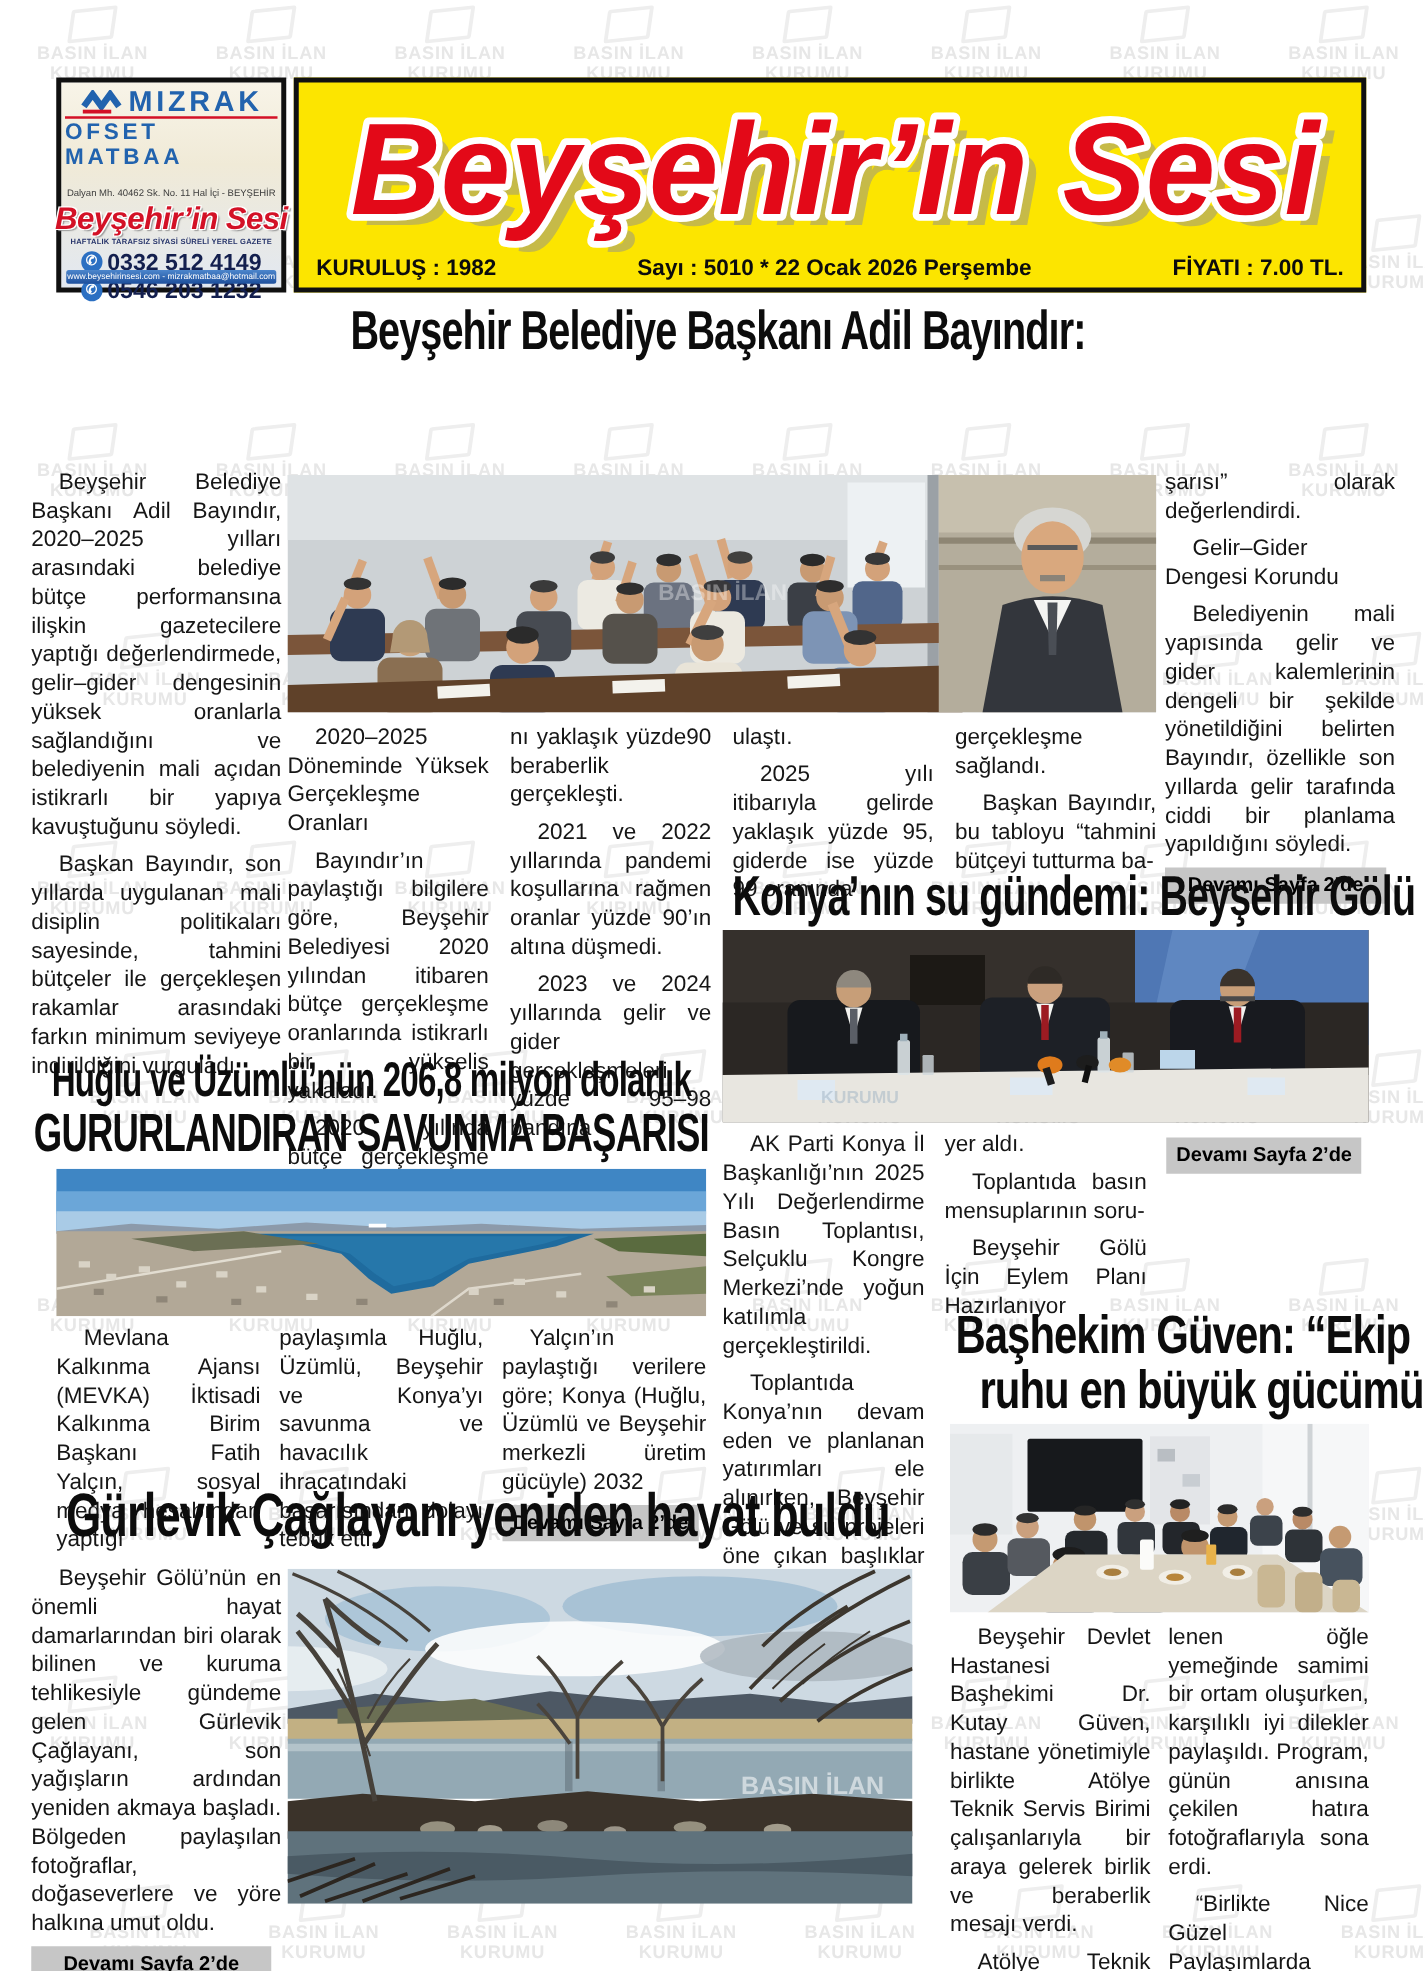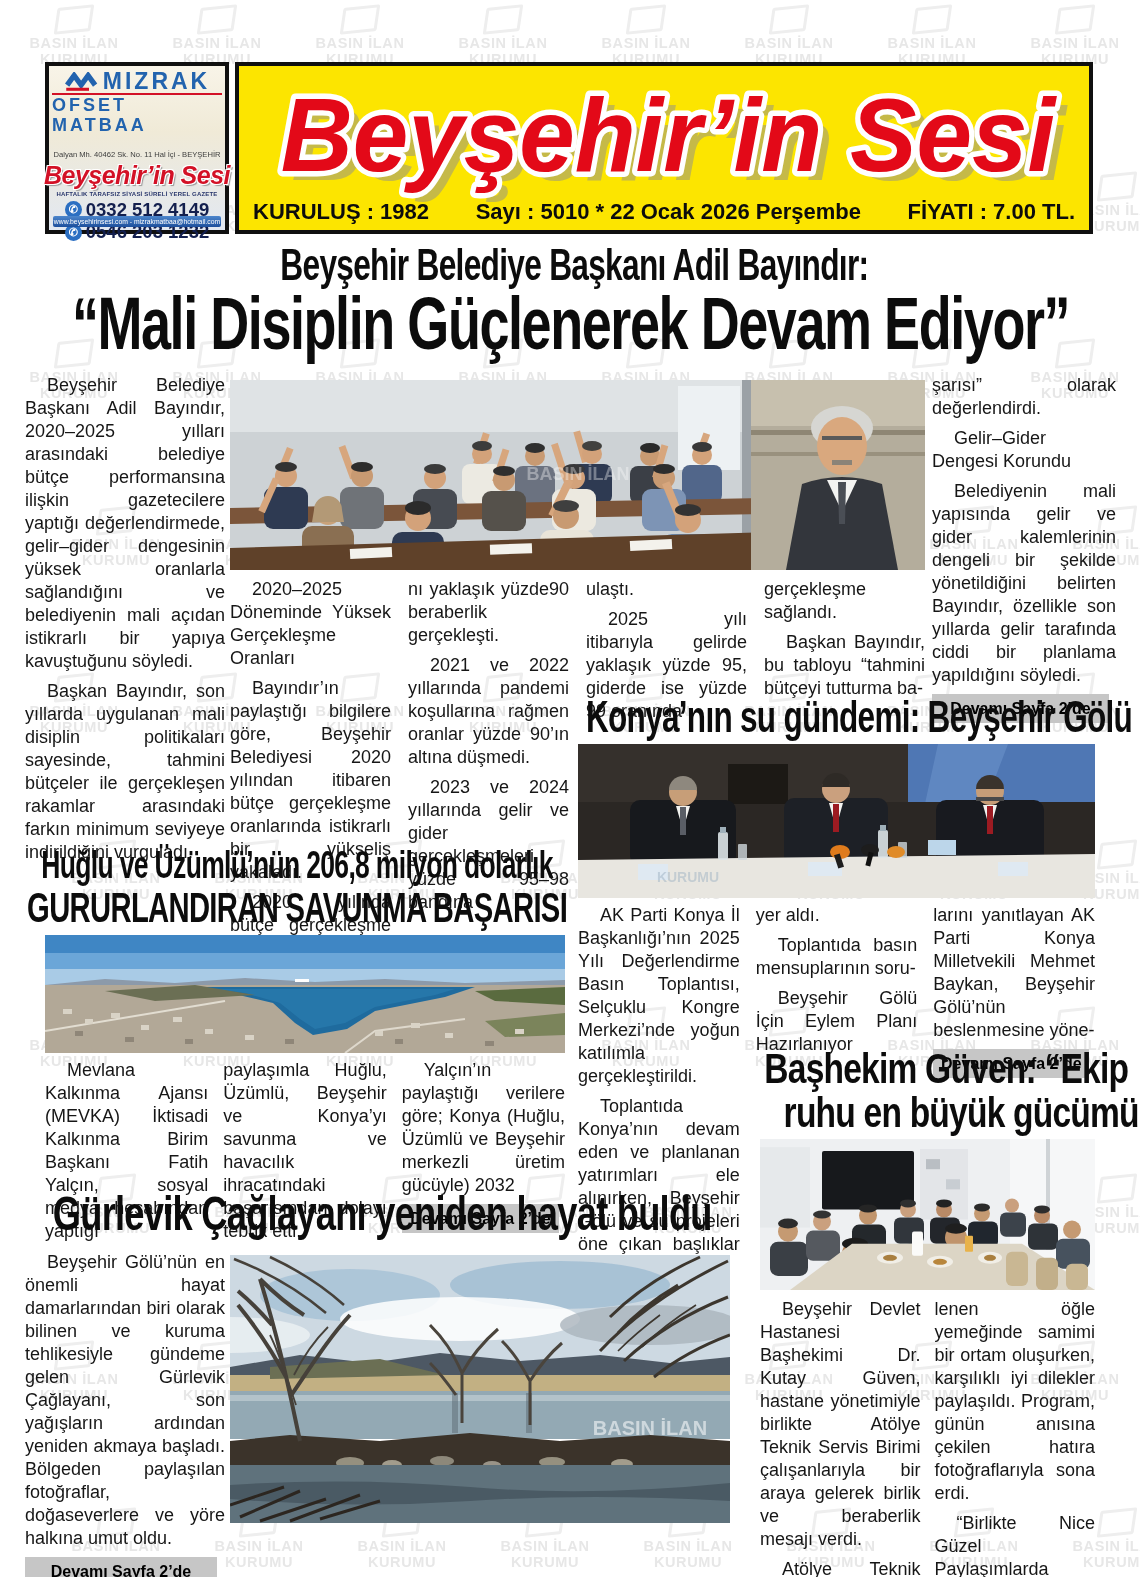--- a/index.html
+++ b/index.html
@@ -50,7 +50,7 @@
           text-align:center;padding:2px 0;white-space:nowrap;}
   .title-svg{position:absolute;left:0;top:0;width:100%;height:136px;}
   .banner-info{position:absolute;left:14px;right:14px;bottom:5px;display:flex;
-               justify-content:space-between;font-weight:bold;font-size:22px;color:#0c0c0c;z-index:2;}
+               justify-content:space-between;font-weight:bold;font-size:18px;color:#0c0c0c;z-index:2;}
   
   .k-lead .cond{font-size:44px;}
   .h-lead .cond{font-size:75px;letter-spacing:-2px;}

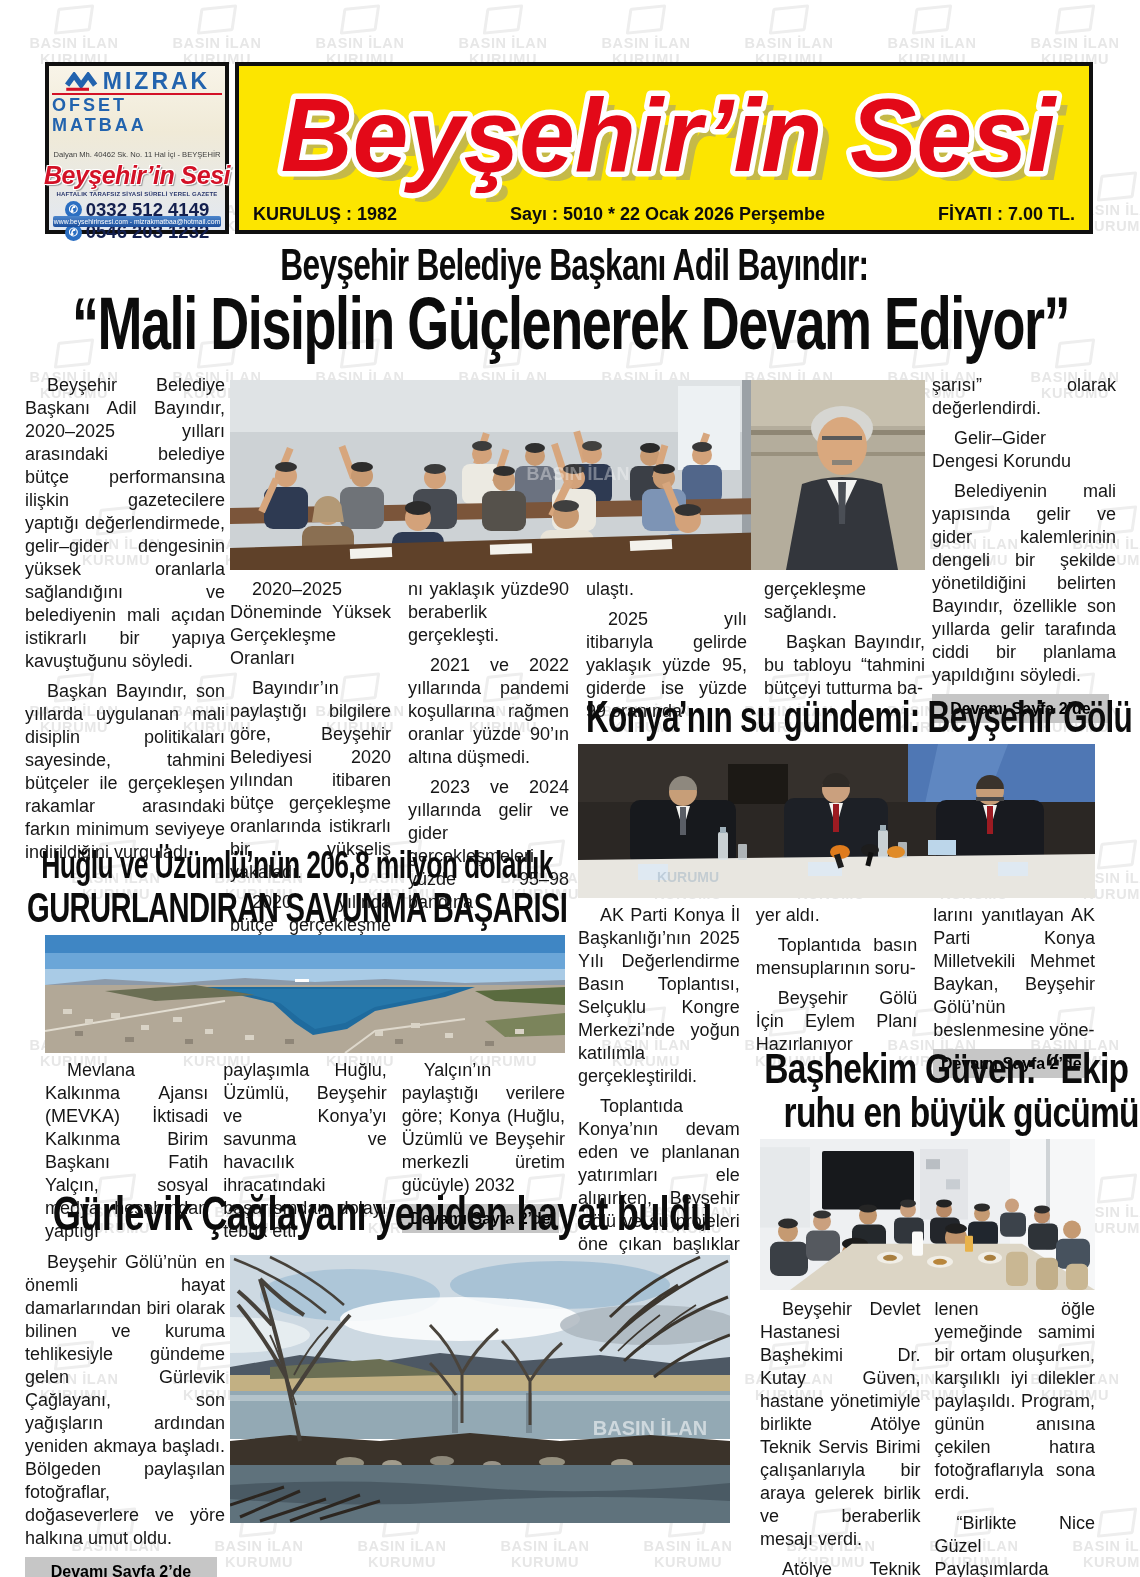--- a/index.html
+++ b/index.html
@@ -527,9 +527,6 @@
   <div class="hl k-lead">
     <span class="cond">Beyşehir Belediye Başkanı Adil Bayındır:</span>
   </div>
-  <div class="hl h-lead">
-    <span class="cond">“Mali Disiplin Güçlenerek Devam Ediyor”</span>
-  </div>
 
   <section class="col lead-left">
       <p>Beyşehir Belediye Başkanı Adil Bayındır, 2020–2025 yılları arasındaki belediye bütçe performansına ilişkin gazetecilere yaptığı değerlendirmede, gelir–gider dengesinin yüksek oranlarla sağlandığını ve belediyenin mali açıdan istikrarlı bir yapıya kavuştuğunu söyledi.</p>

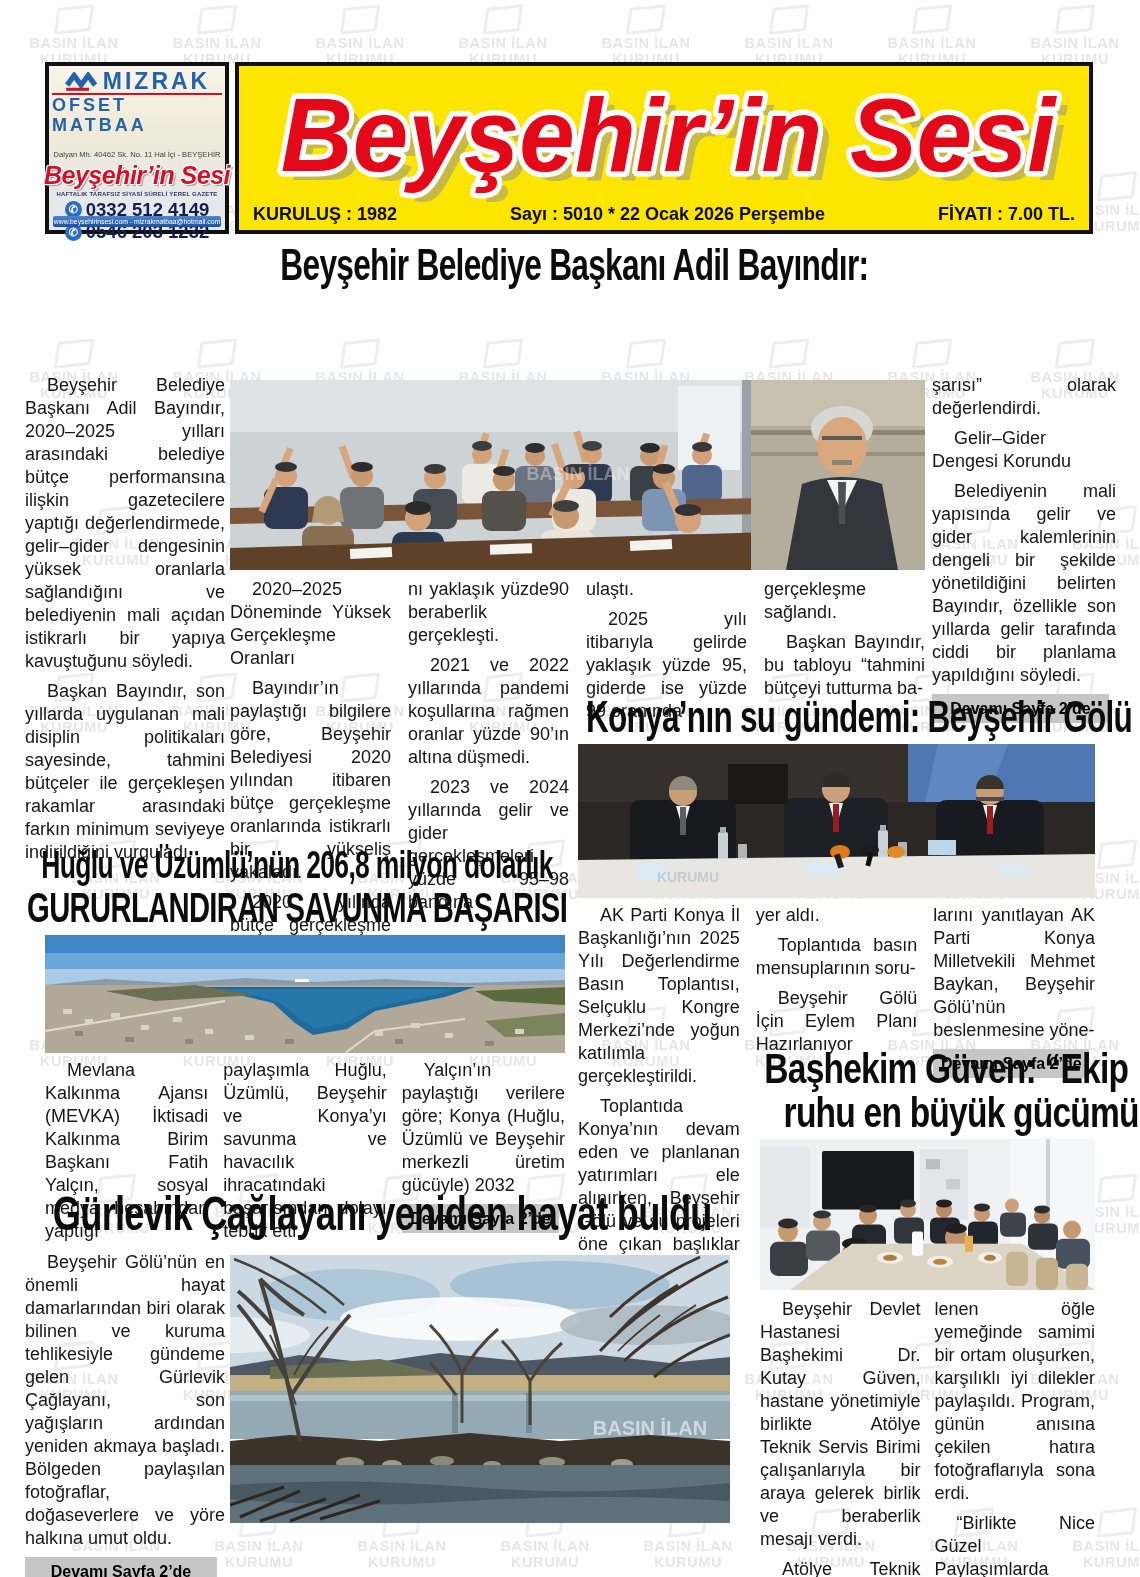--- a/index.html
+++ b/index.html
@@ -725,9 +725,6 @@
         <p>Beyşehir Gölü İçin Eylem Planı Hazırlanıyor</p>
       </div>
     <div class="mcol">
-      <div>
-          <p class="cont">larını yanıtlayan AK Parti Konya Milletvekili Mehmet Baykan, Beyşehir Gölü’nün beslenmesine yöne-</p>
-        </div>
       <div class="cont-box">Devamı Sayfa 2’de</div>
     </div>
   </section>

